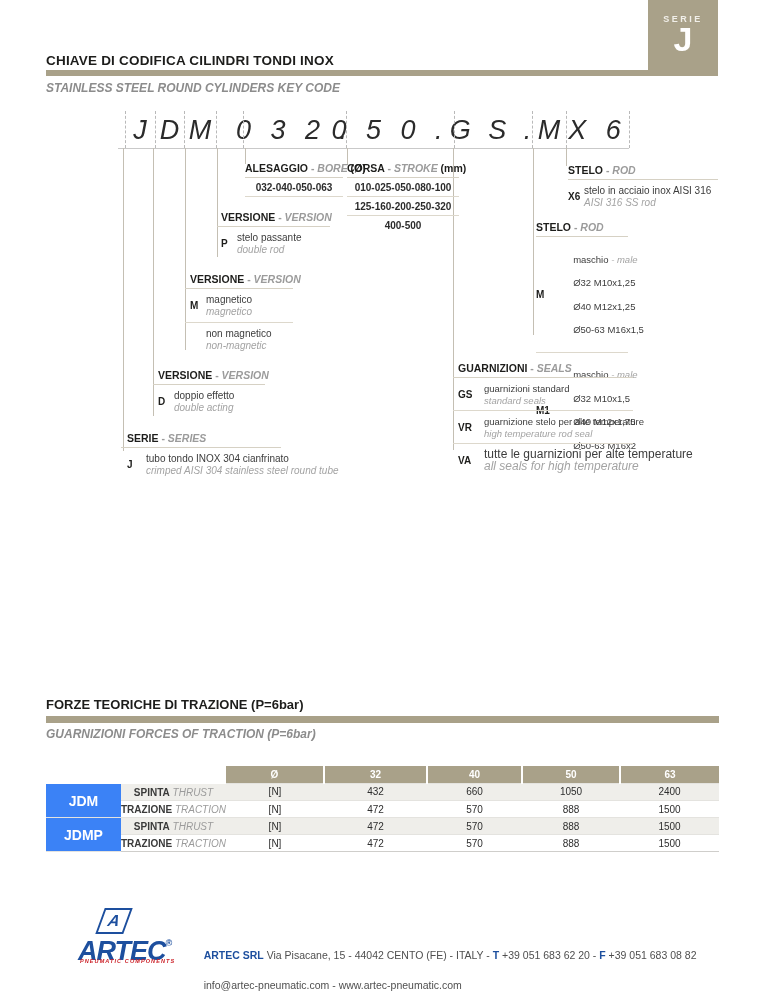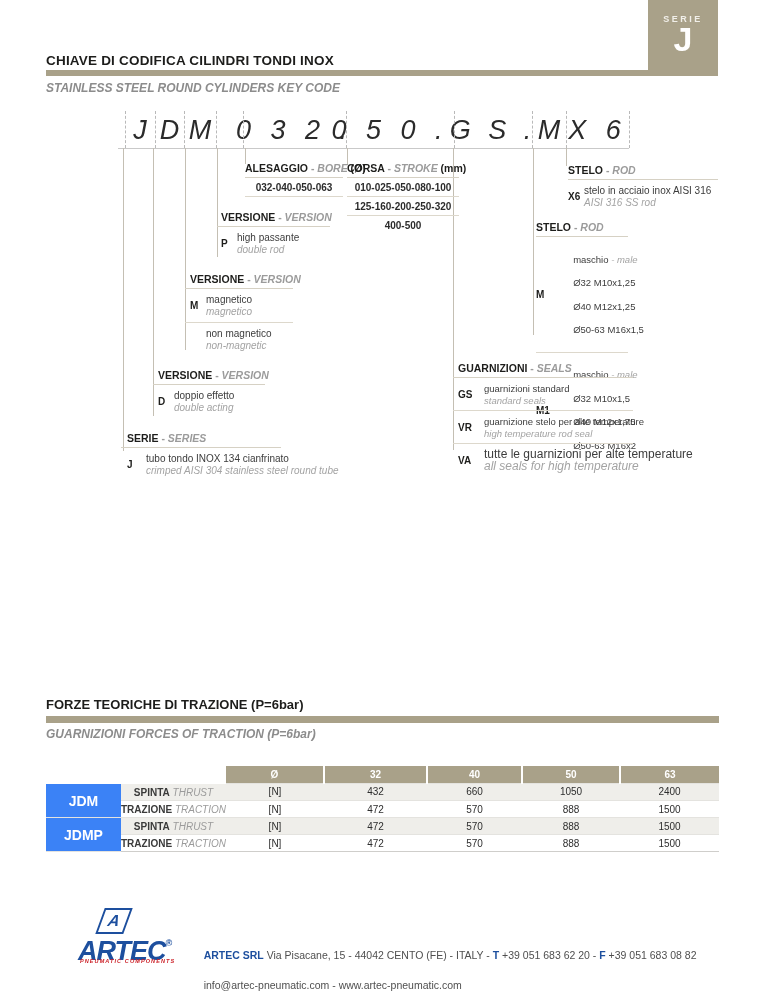--- a/index.html
+++ b/index.html
@@ -172,7 +172,7 @@
     <div class="hd" style="padding-left:4px;"><span class="t">VERSIONE</span><span class="s"> - </span><span class="e">VERSION</span></div>
     <div class="coderow">
       <span class="code" style="padding-left:4px;">P</span>
-      <span class="txt"><span class="it">high passante</span><br><span class="en">double rod</span></span>
+      <span class="txt"><span class="it">stelo passante</span><br><span class="en">double rod</span></span>
     </div>
   </div>
 

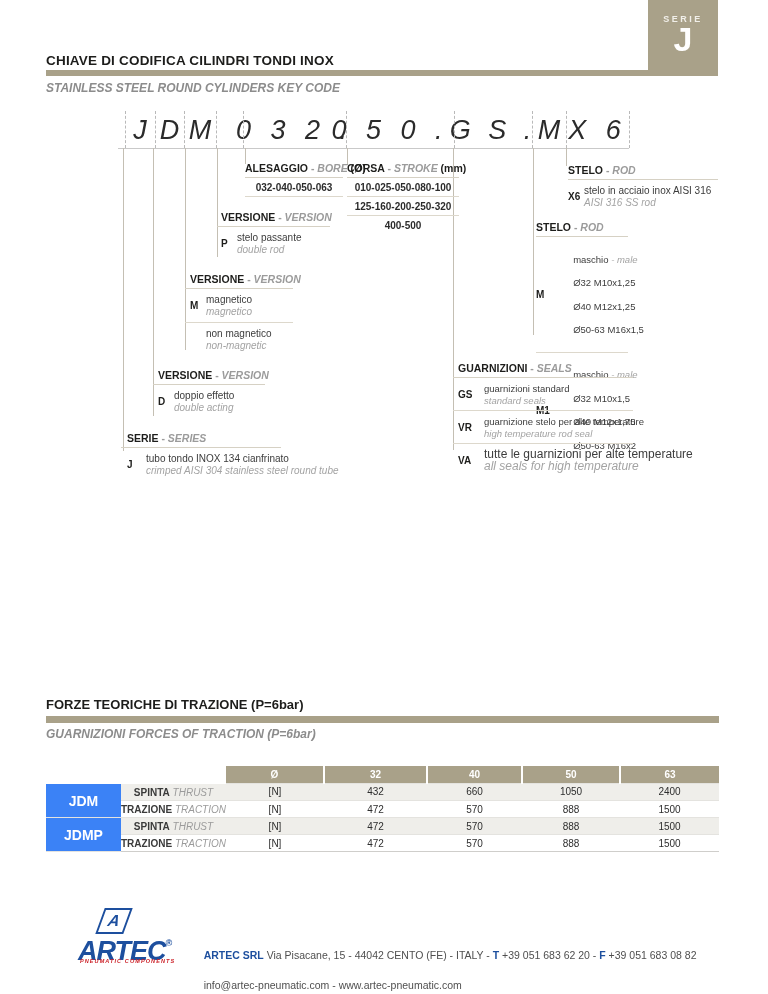--- a/index.html
+++ b/index.html
@@ -200,7 +200,7 @@
     <div class="hd" style="padding-left:6px;"><span class="t">SERIE</span><span class="s"> - </span><span class="e">SERIES</span></div>
     <div class="coderow">
       <span class="code" style="padding-left:6px;width:19px;">J</span>
-      <span class="txt"><span class="it">tubo tondo INOX 134 cianfrinato</span><br><span class="en">crimped AISI 304 stainless steel round tube</span></span>
+      <span class="txt"><span class="it">tubo tondo INOX 304 cianfrinato</span><br><span class="en">crimped AISI 304 stainless steel round tube</span></span>
     </div>
   </div>
 

